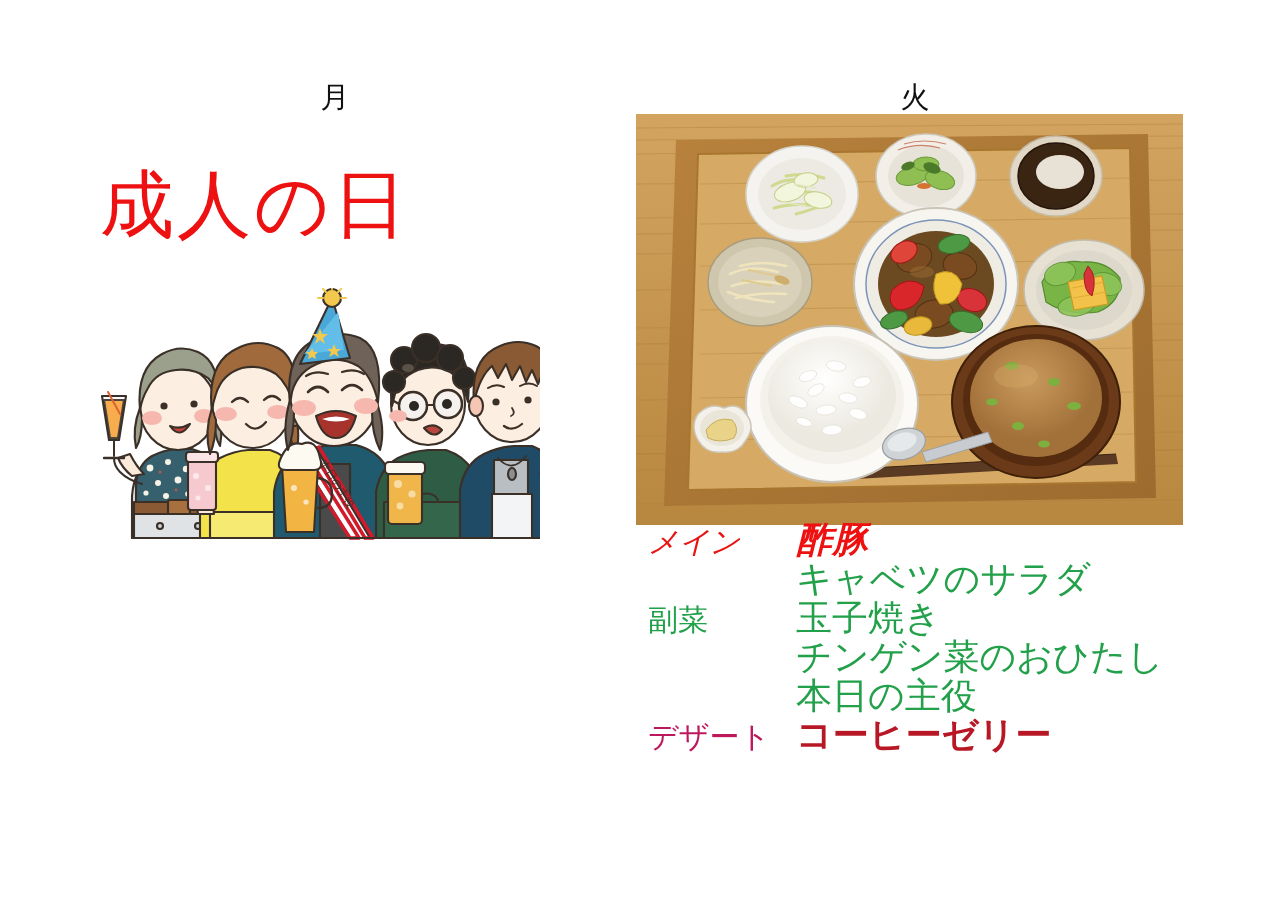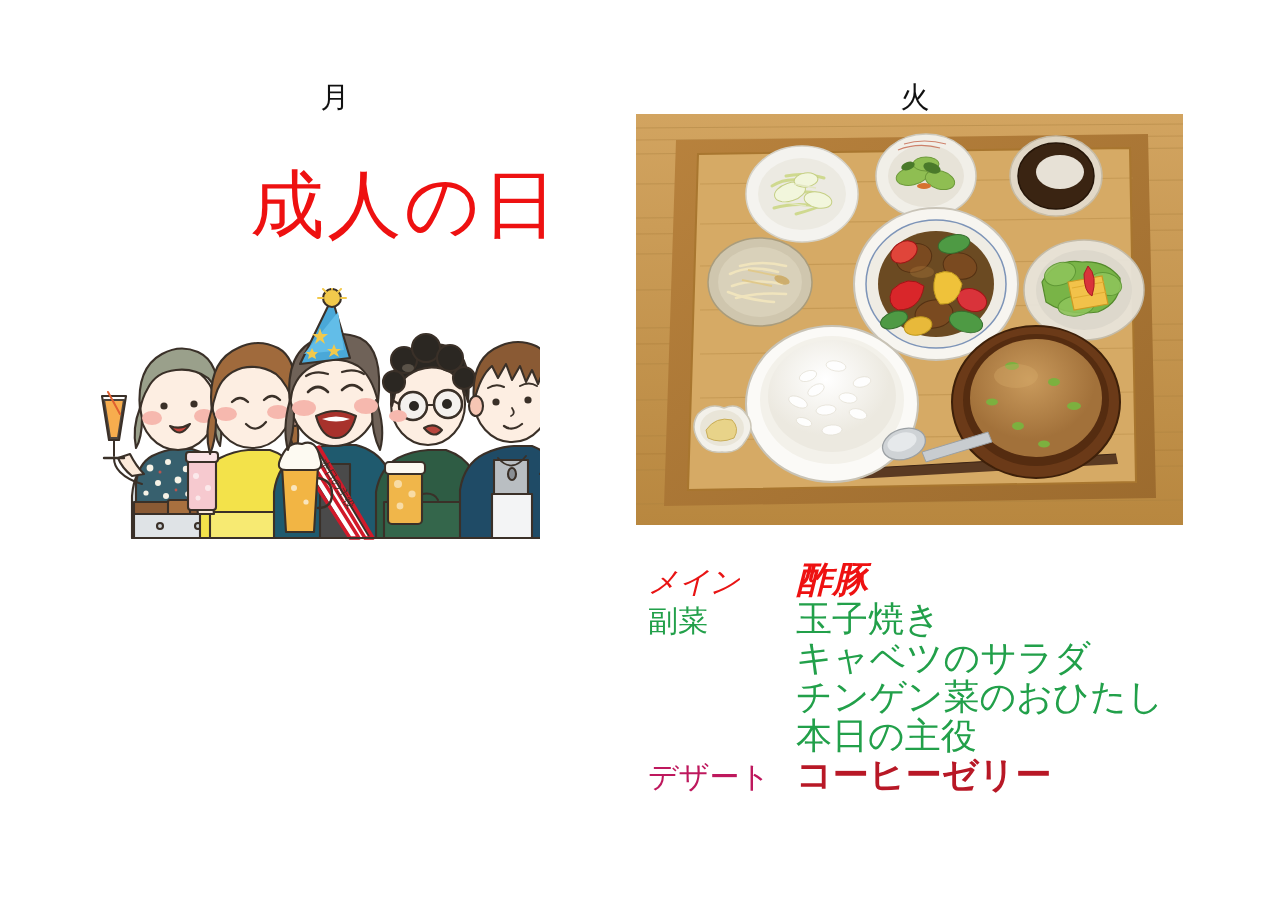--- a/index.html
+++ b/index.html
@@ -35,7 +35,7 @@
     position: absolute;
     left: 100px; top: 168px;
     width: 460px;
-    text-align: right;
+    text-align: left;
     font-size: 74px;
     line-height: 1;
     color: #ee1111;

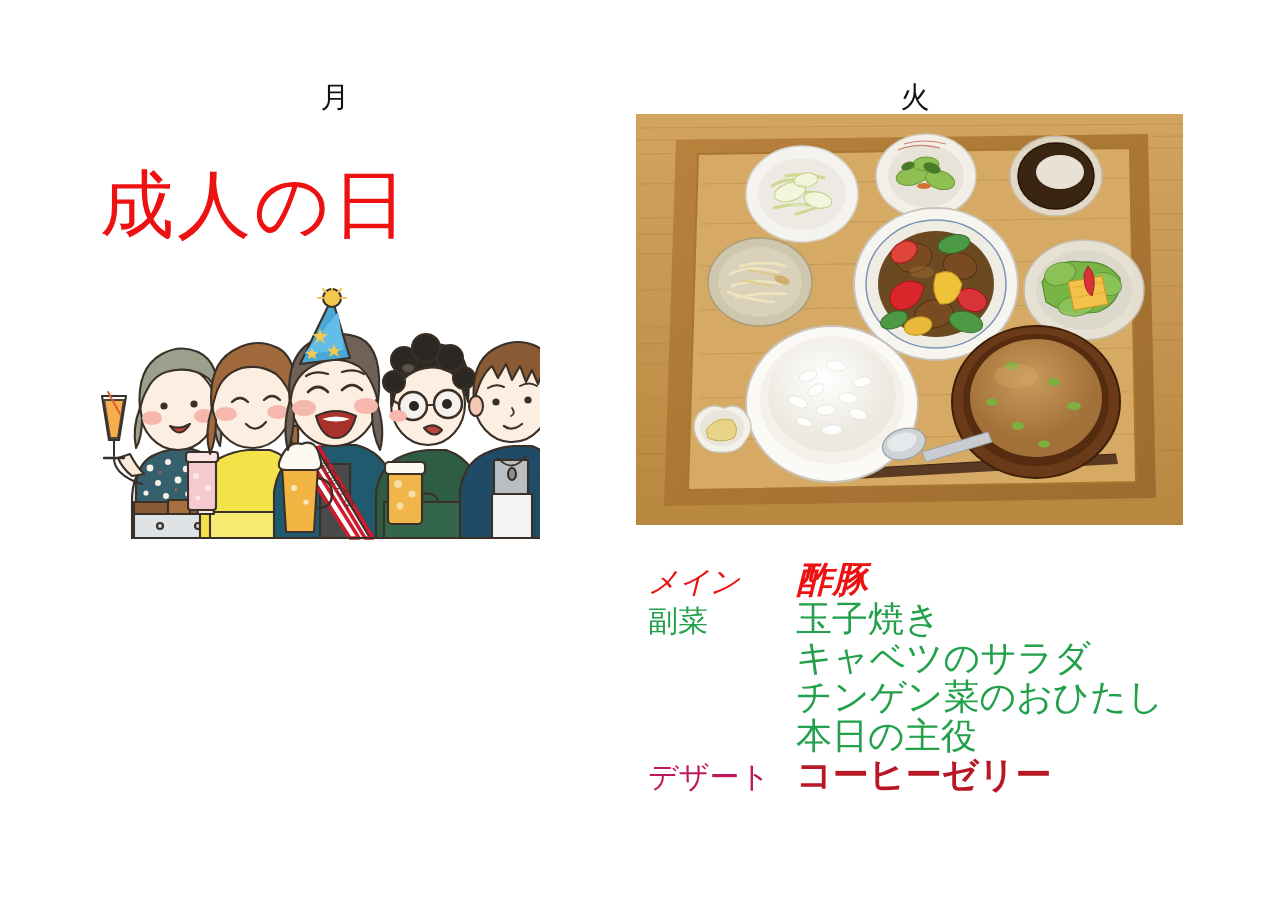--- a/index.html
+++ b/index.html
@@ -65,7 +65,7 @@
   
   .menu-block {
     position: absolute;
-    left: 648px; top: 560px;
+    left: 648px; top: 520px;
     width: 560px;
   }
   .menu-row {

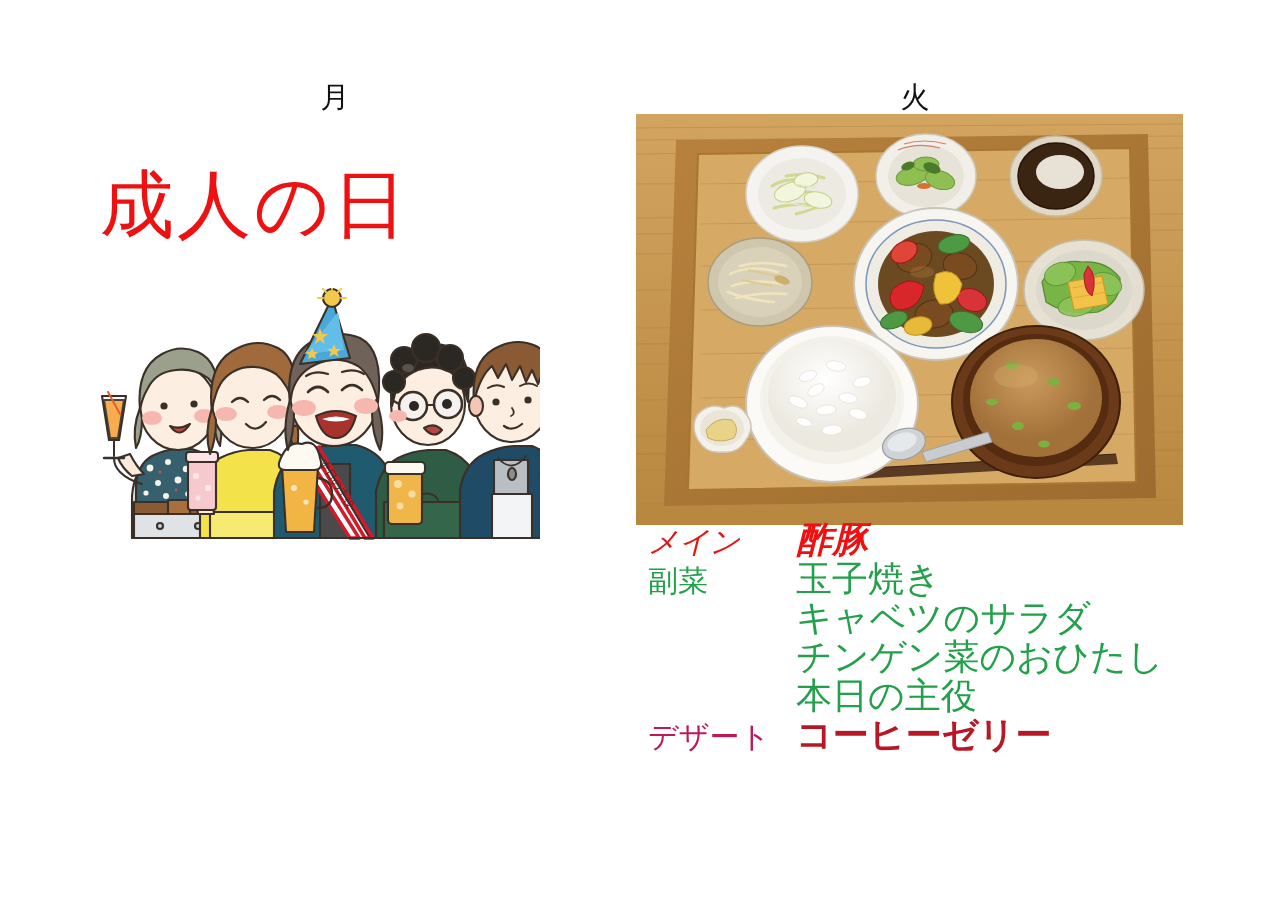--- a/index.html
+++ b/index.html
@@ -573,13 +573,13 @@
     </div>
 
     <div class="menu-row">
+      <div class="menu-label"></div>
+      <div class="menu-value c-side-value">キャベツのサラダ</div>
+    </div>
+
+    <div class="menu-row">
       <div class="menu-label c-side-label">副菜</div>
       <div class="menu-value c-side-value">玉子焼き</div>
-    </div>
-
-    <div class="menu-row">
-      <div class="menu-label"></div>
-      <div class="menu-value c-side-value">キャベツのサラダ</div>
     </div>
 
     <div class="menu-row">

